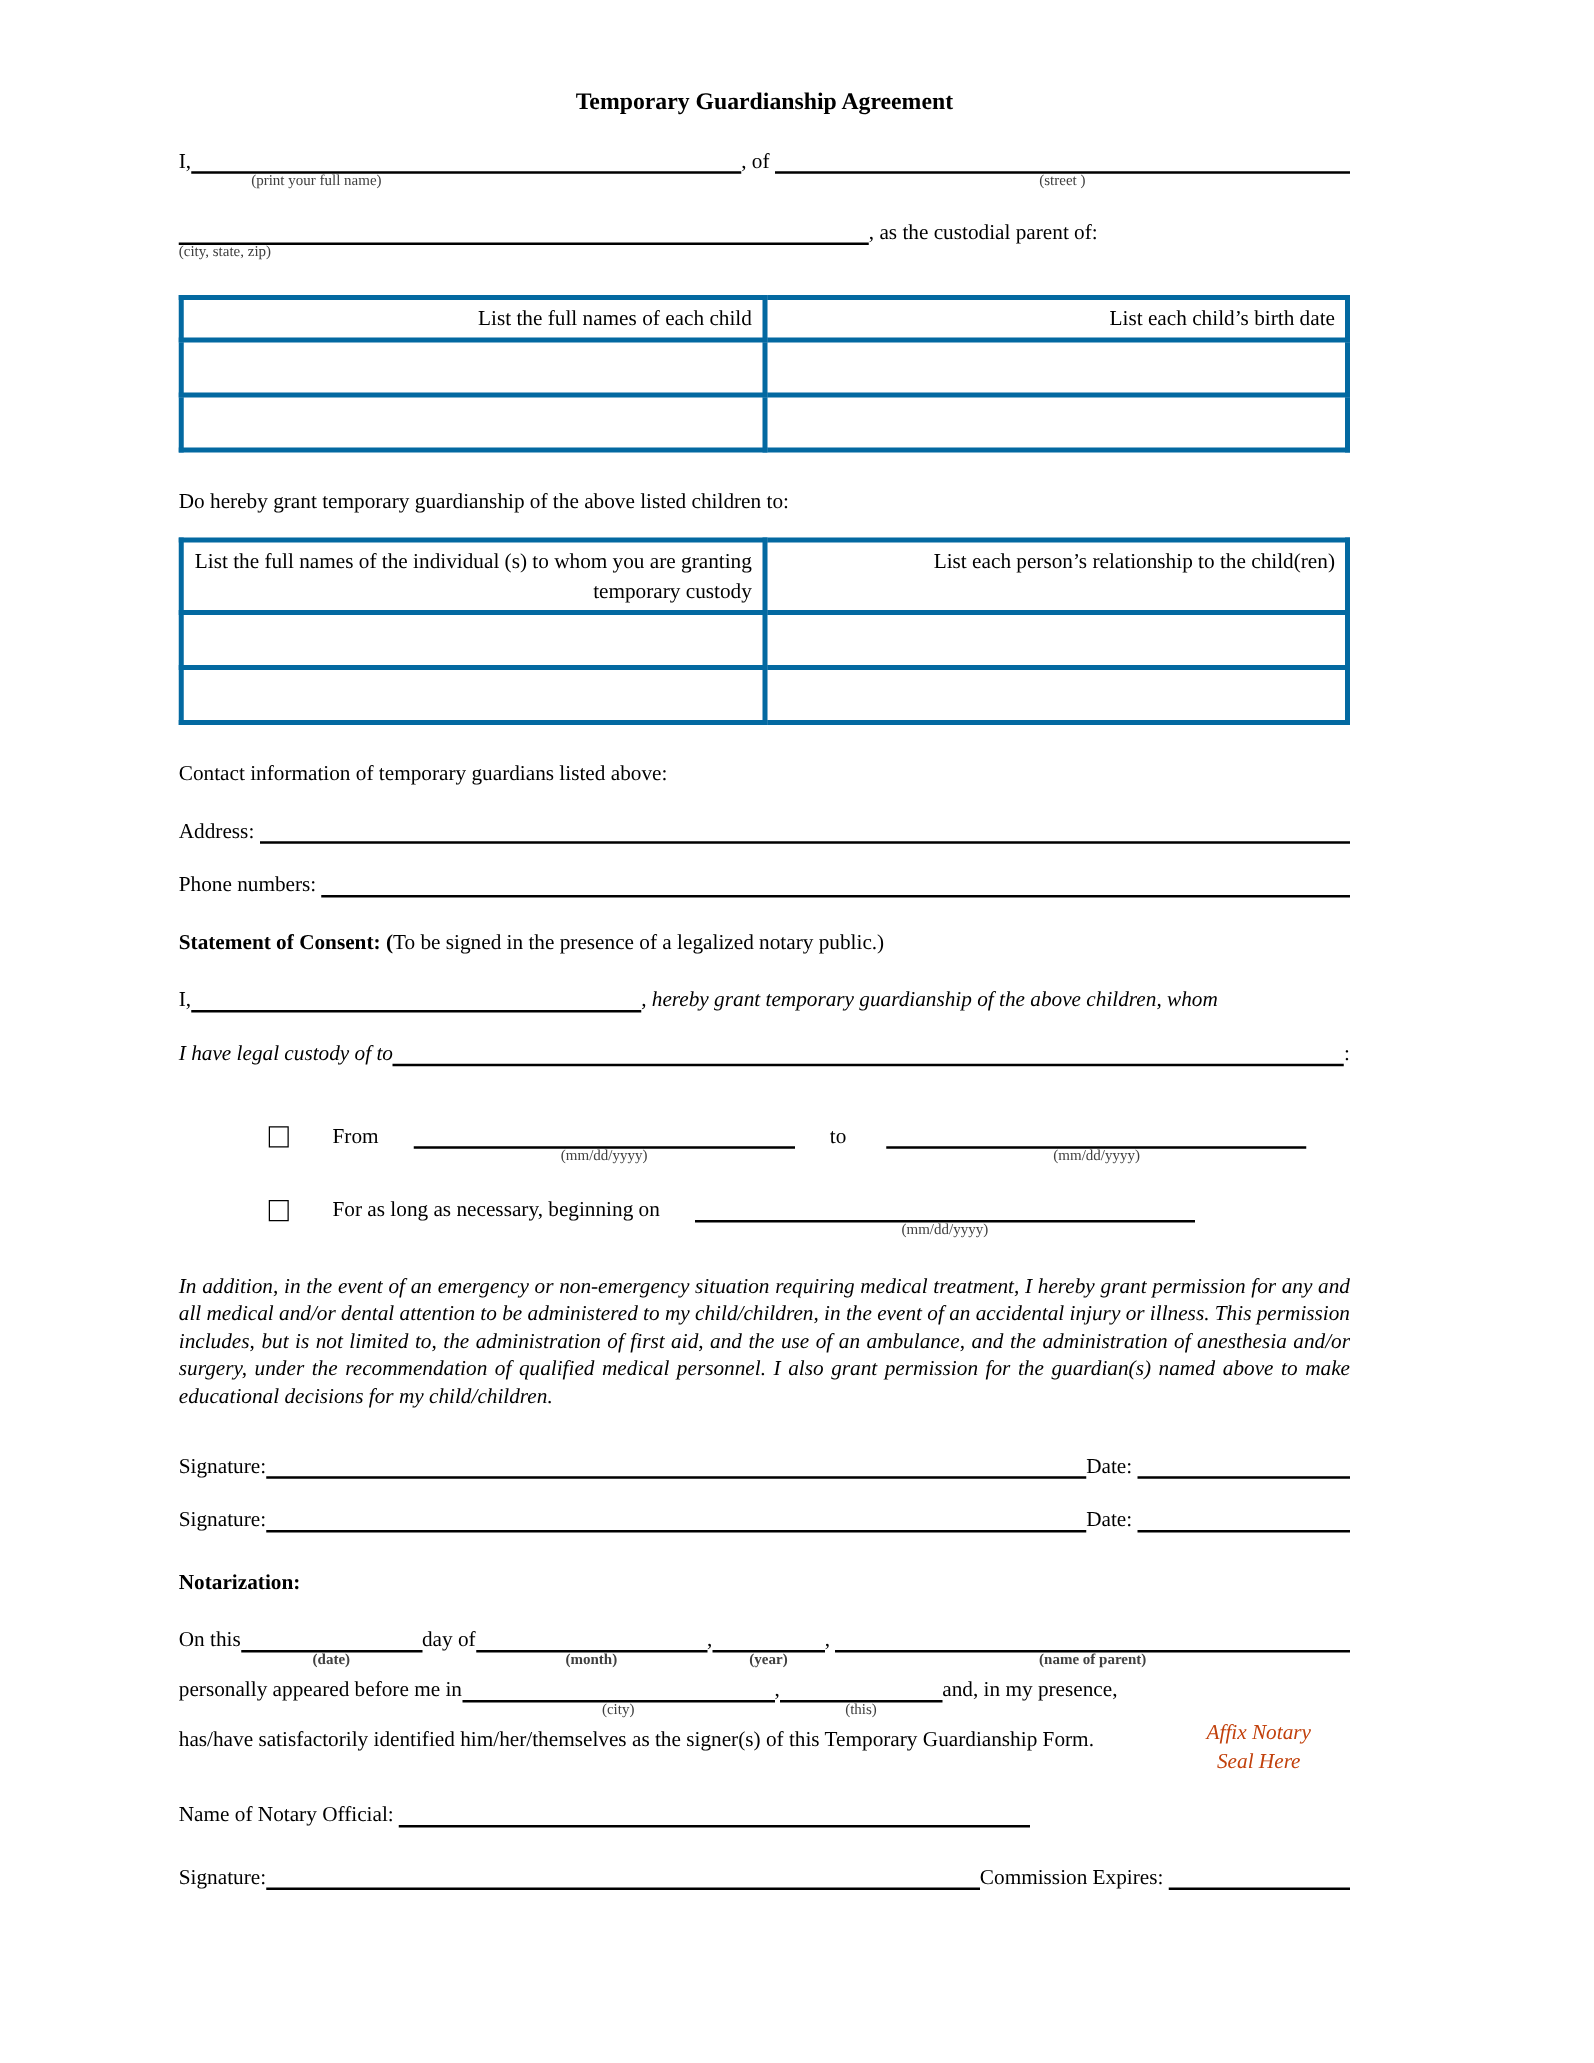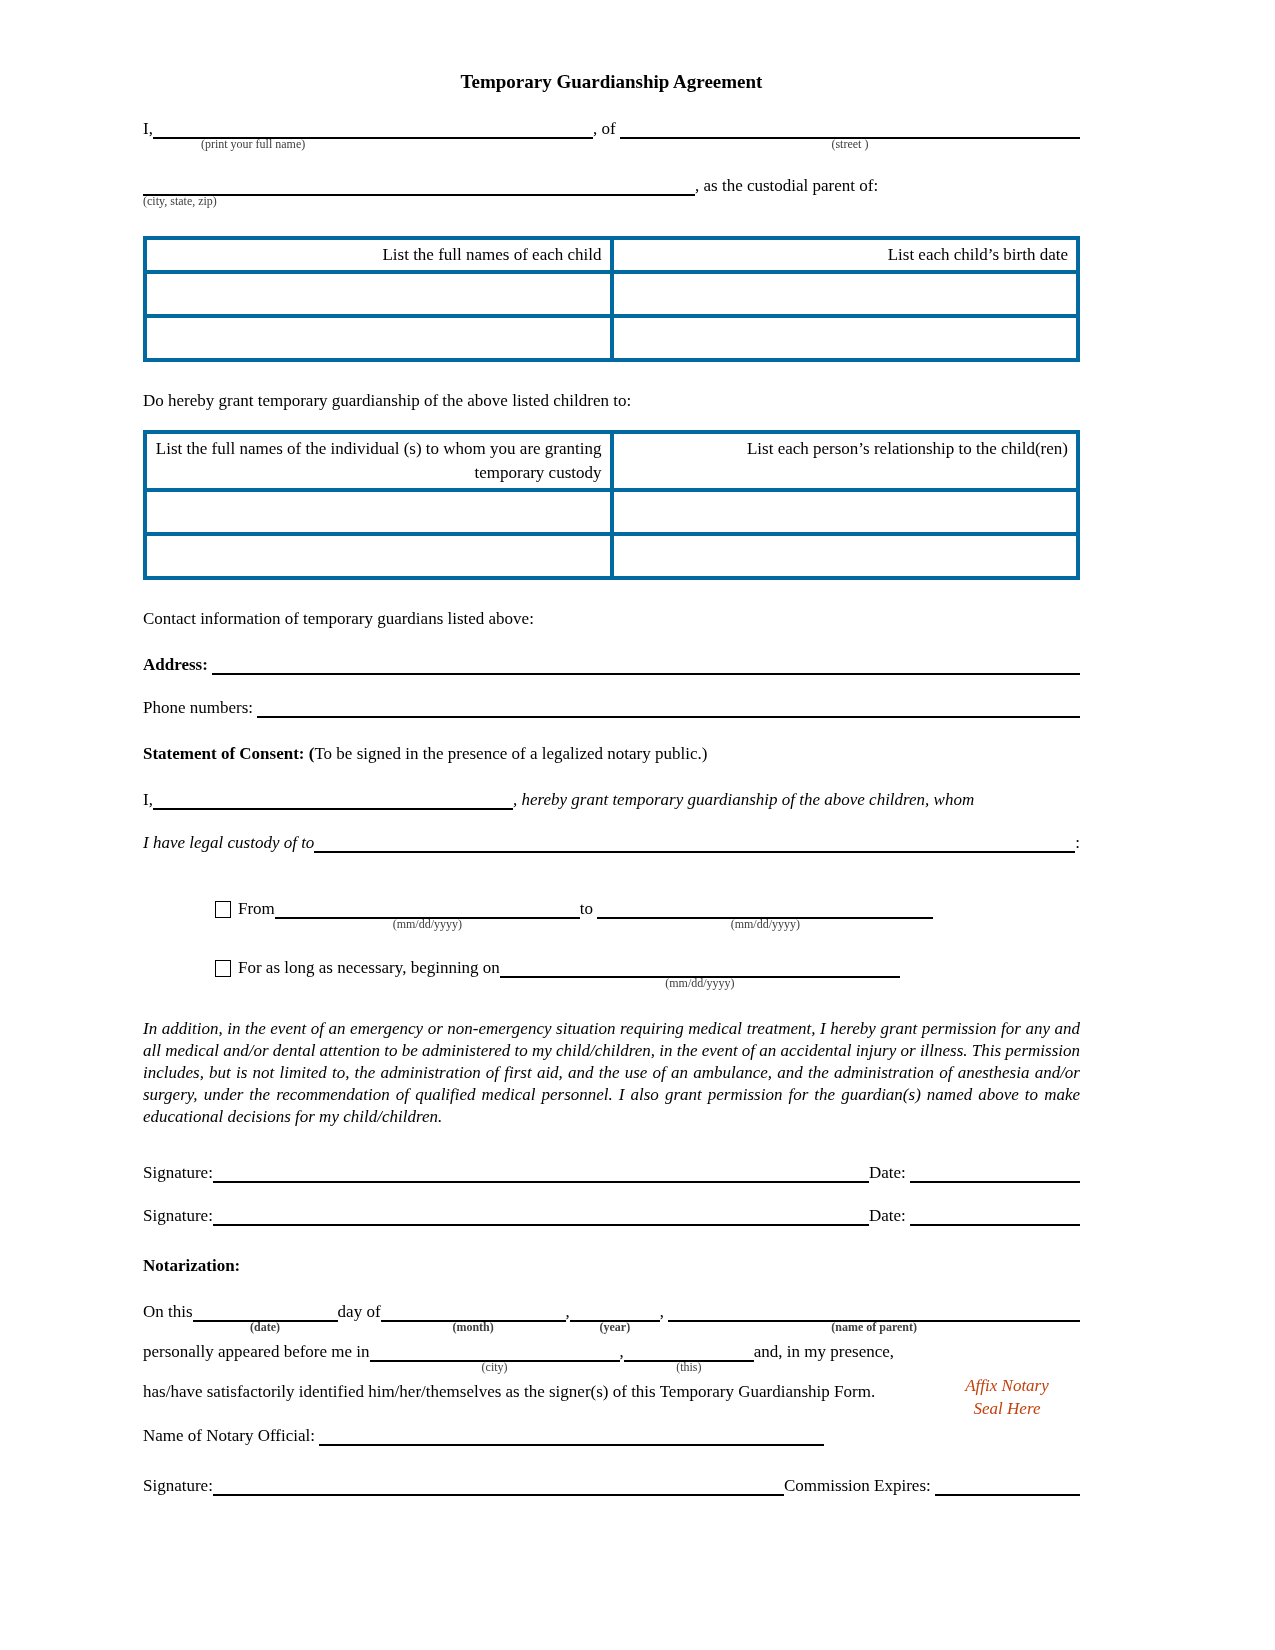--- a/index.html
+++ b/index.html
@@ -156,7 +156,7 @@
 
   <div class="para" style="margin-top:28px;">Contact information of temporary guardians listed above:</div>
 
-  <div class="row" style="margin-top:22px;font-weight:bold;">
+  <div class="row" style="margin-top:22px;">
     <span class="lbl sp">Address: </span>
     <span class="blank grow"></span>
   </div>

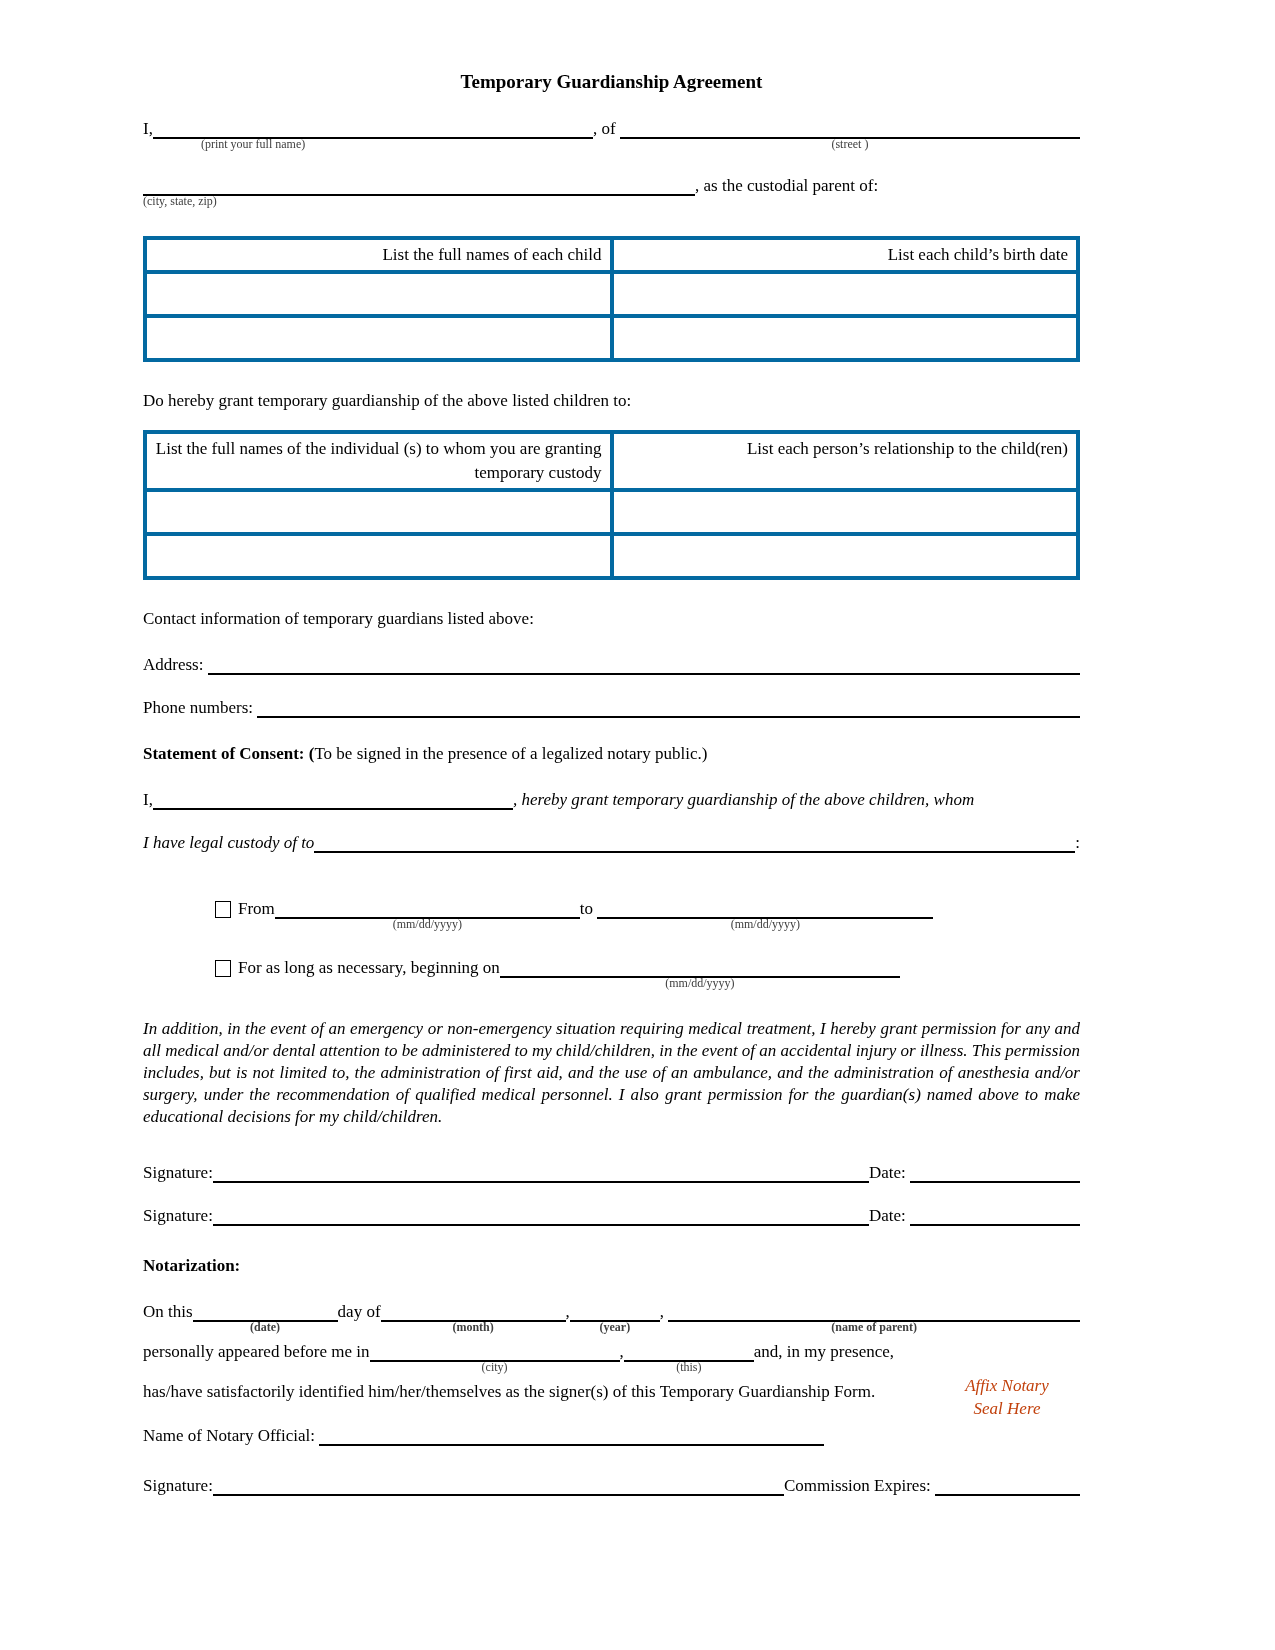--- a/index.html
+++ b/index.html
@@ -77,7 +77,7 @@
     flex: 0 0 auto;
     background: #fff;
   }
-  .indent { padding-left: 72px; }
+  .indent { padding-left: 72px; gap: 28px; }
   .just { text-align: justify; }
   .seal {
     position: absolute;

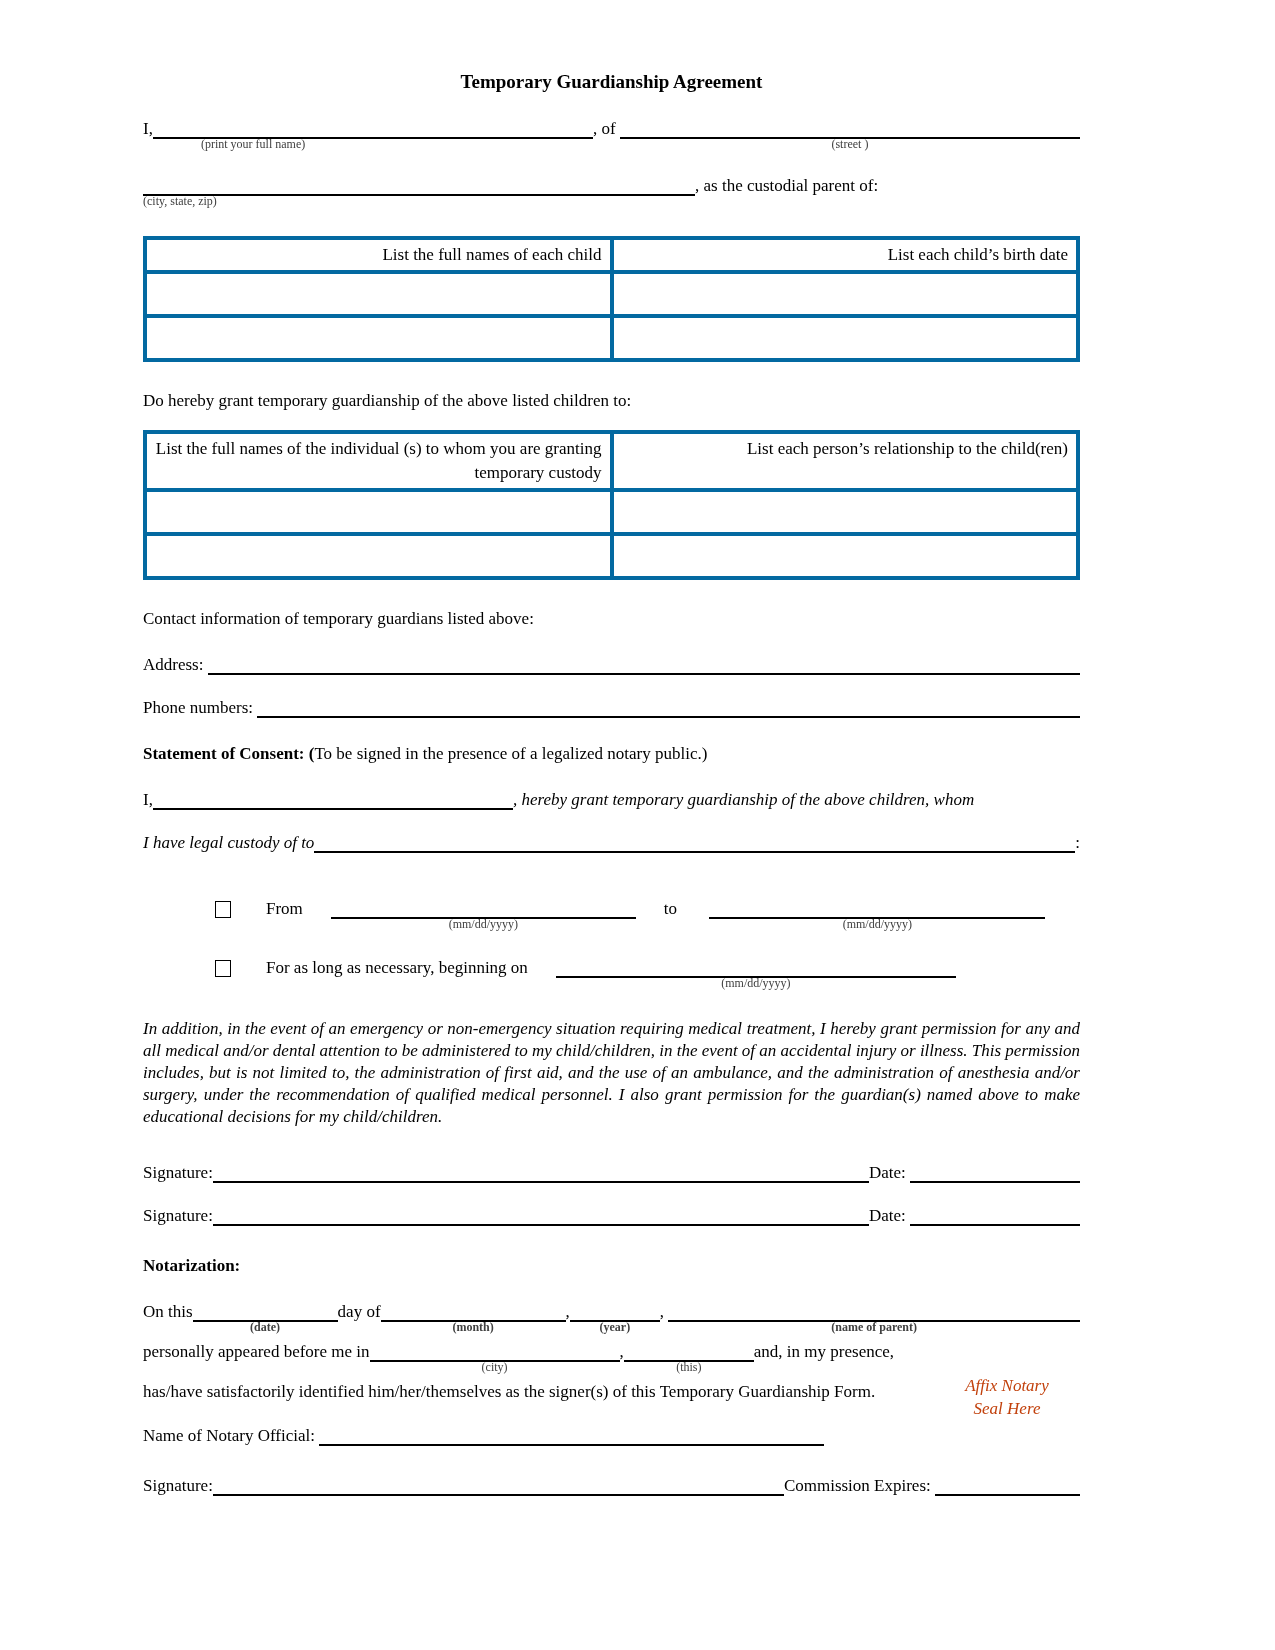--- a/index.html
+++ b/index.html
@@ -255,7 +255,7 @@
 
   <div class="para" style="margin-top:16px;">has/have satisfactorily identified him/her/themselves as the signer(s) of this Temporary Guardianship Form.</div>
 
-  <div class="row" style="margin-top:20px;">
+  <div class="row" style="margin-top:36px;">
     <span class="lbl sp">Name of Notary Official: </span>
     <span class="blank" style="width:505px;"></span>
   </div>

